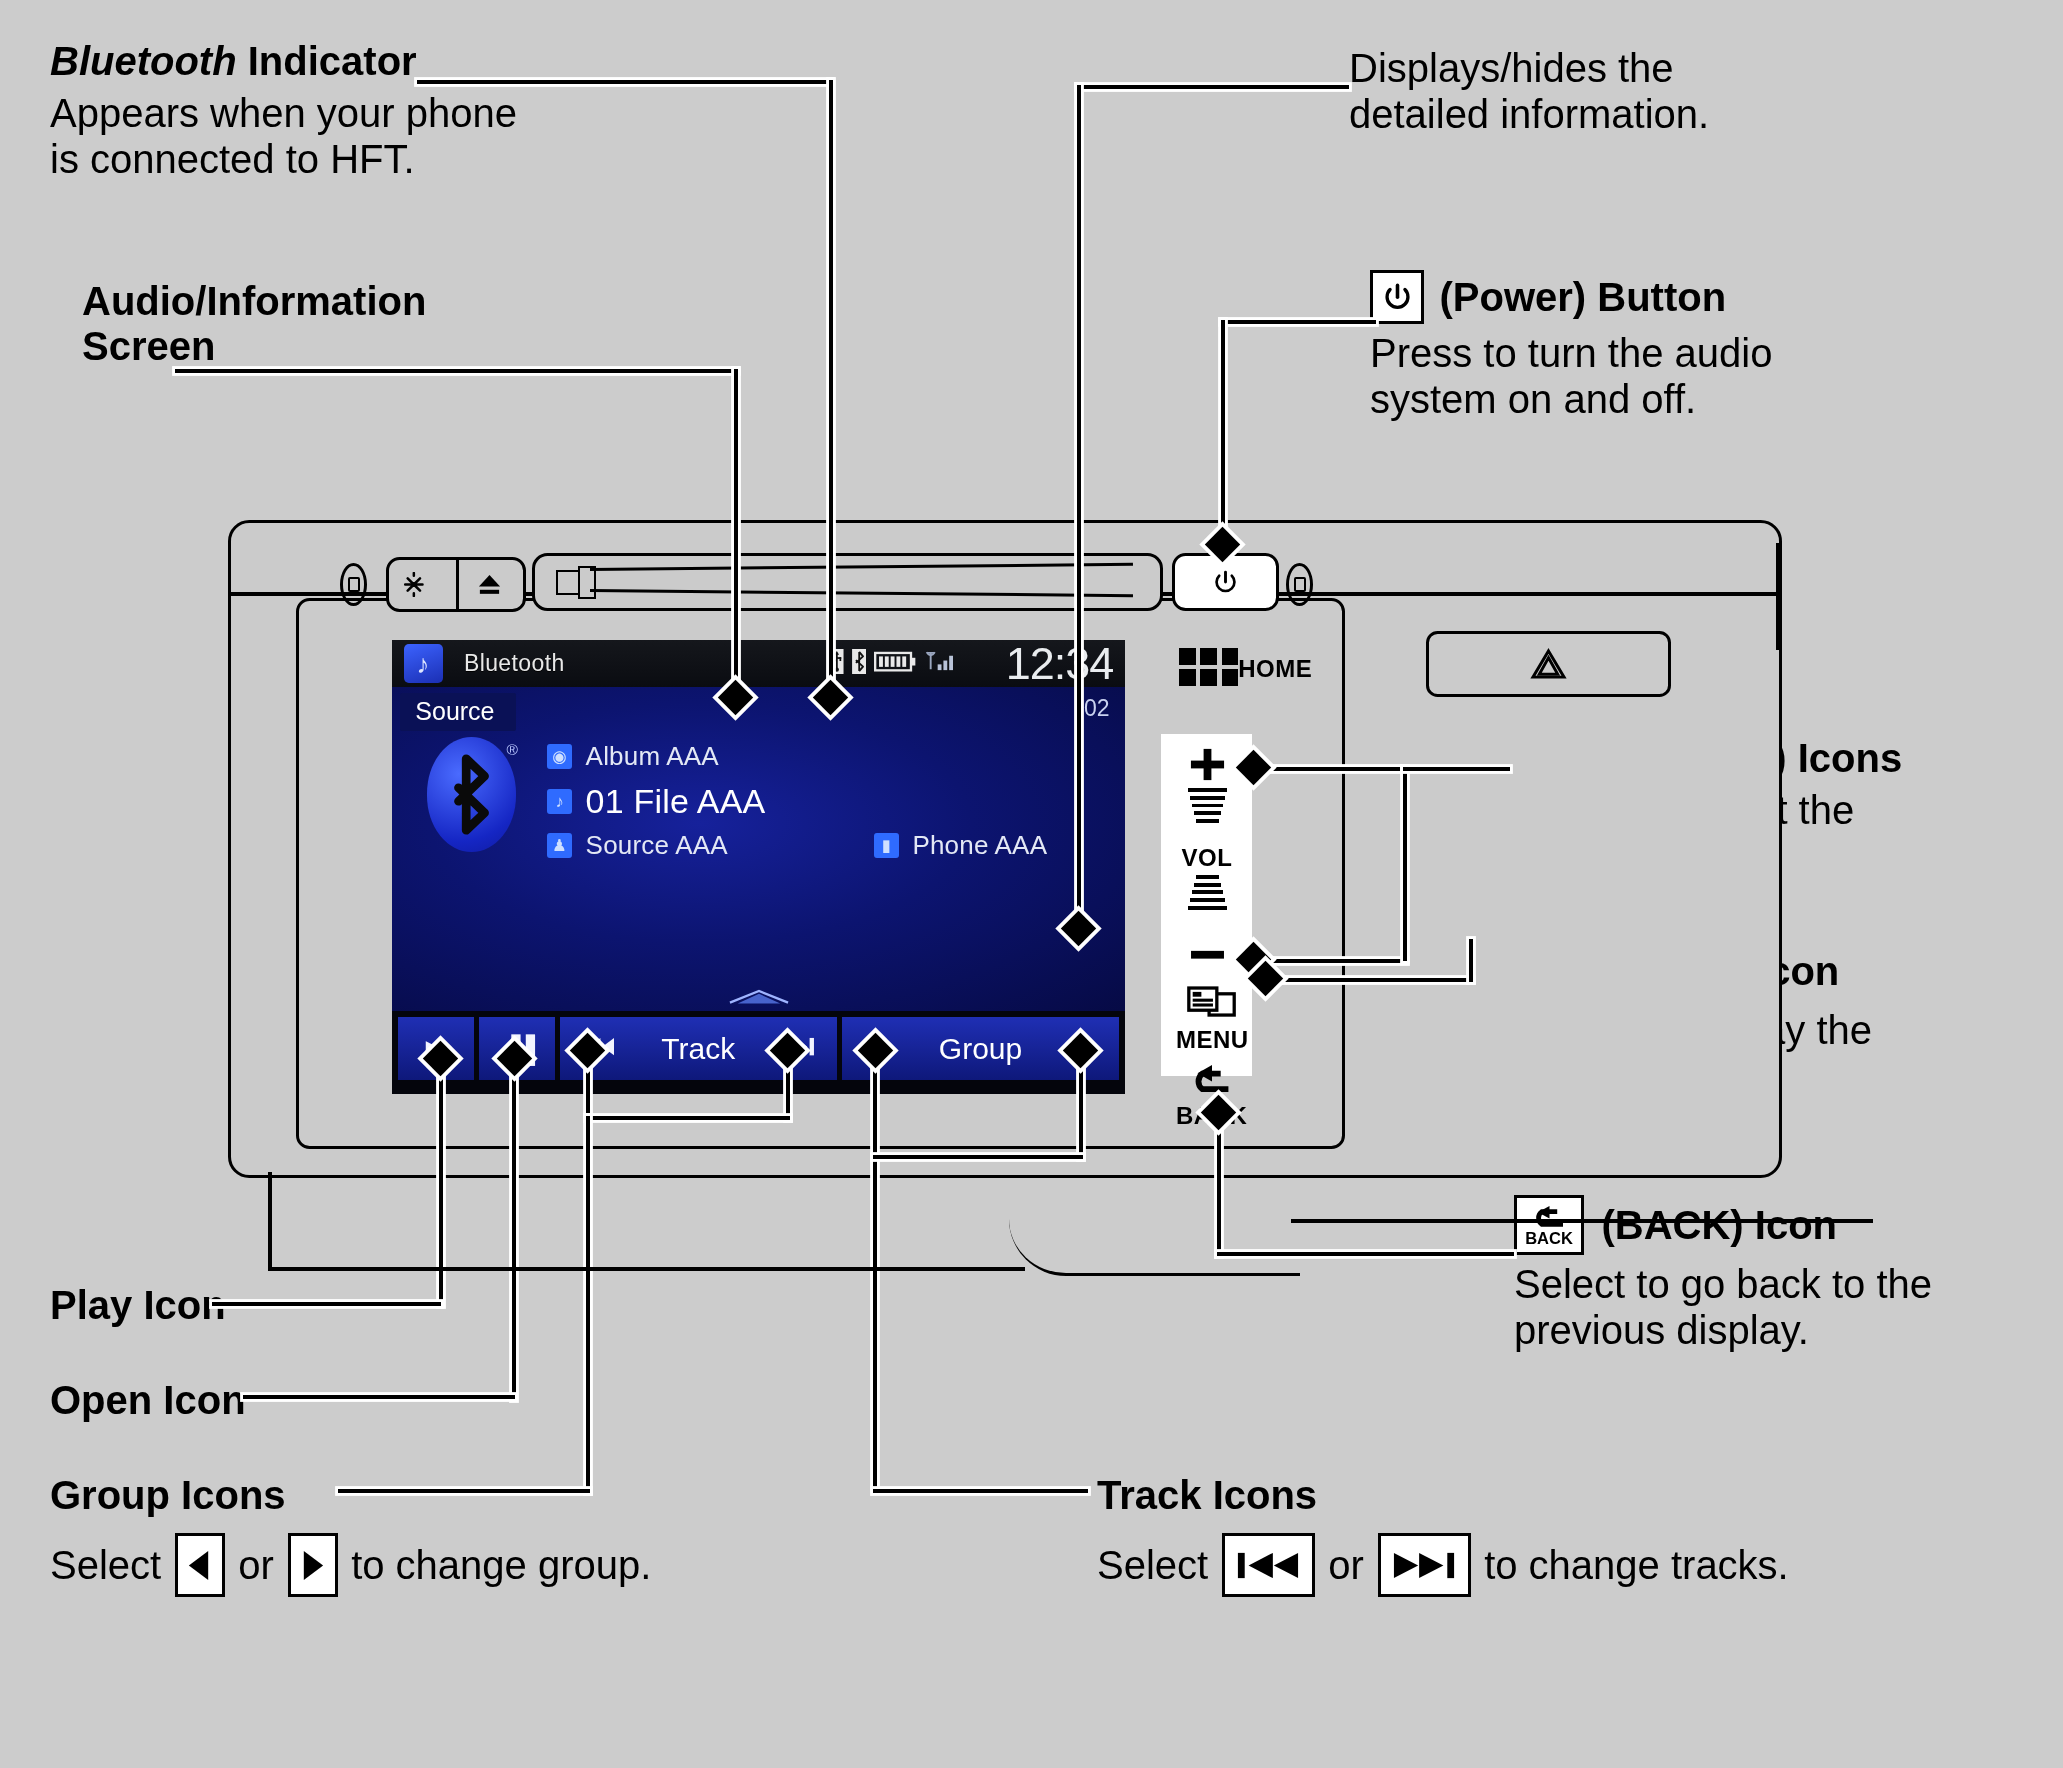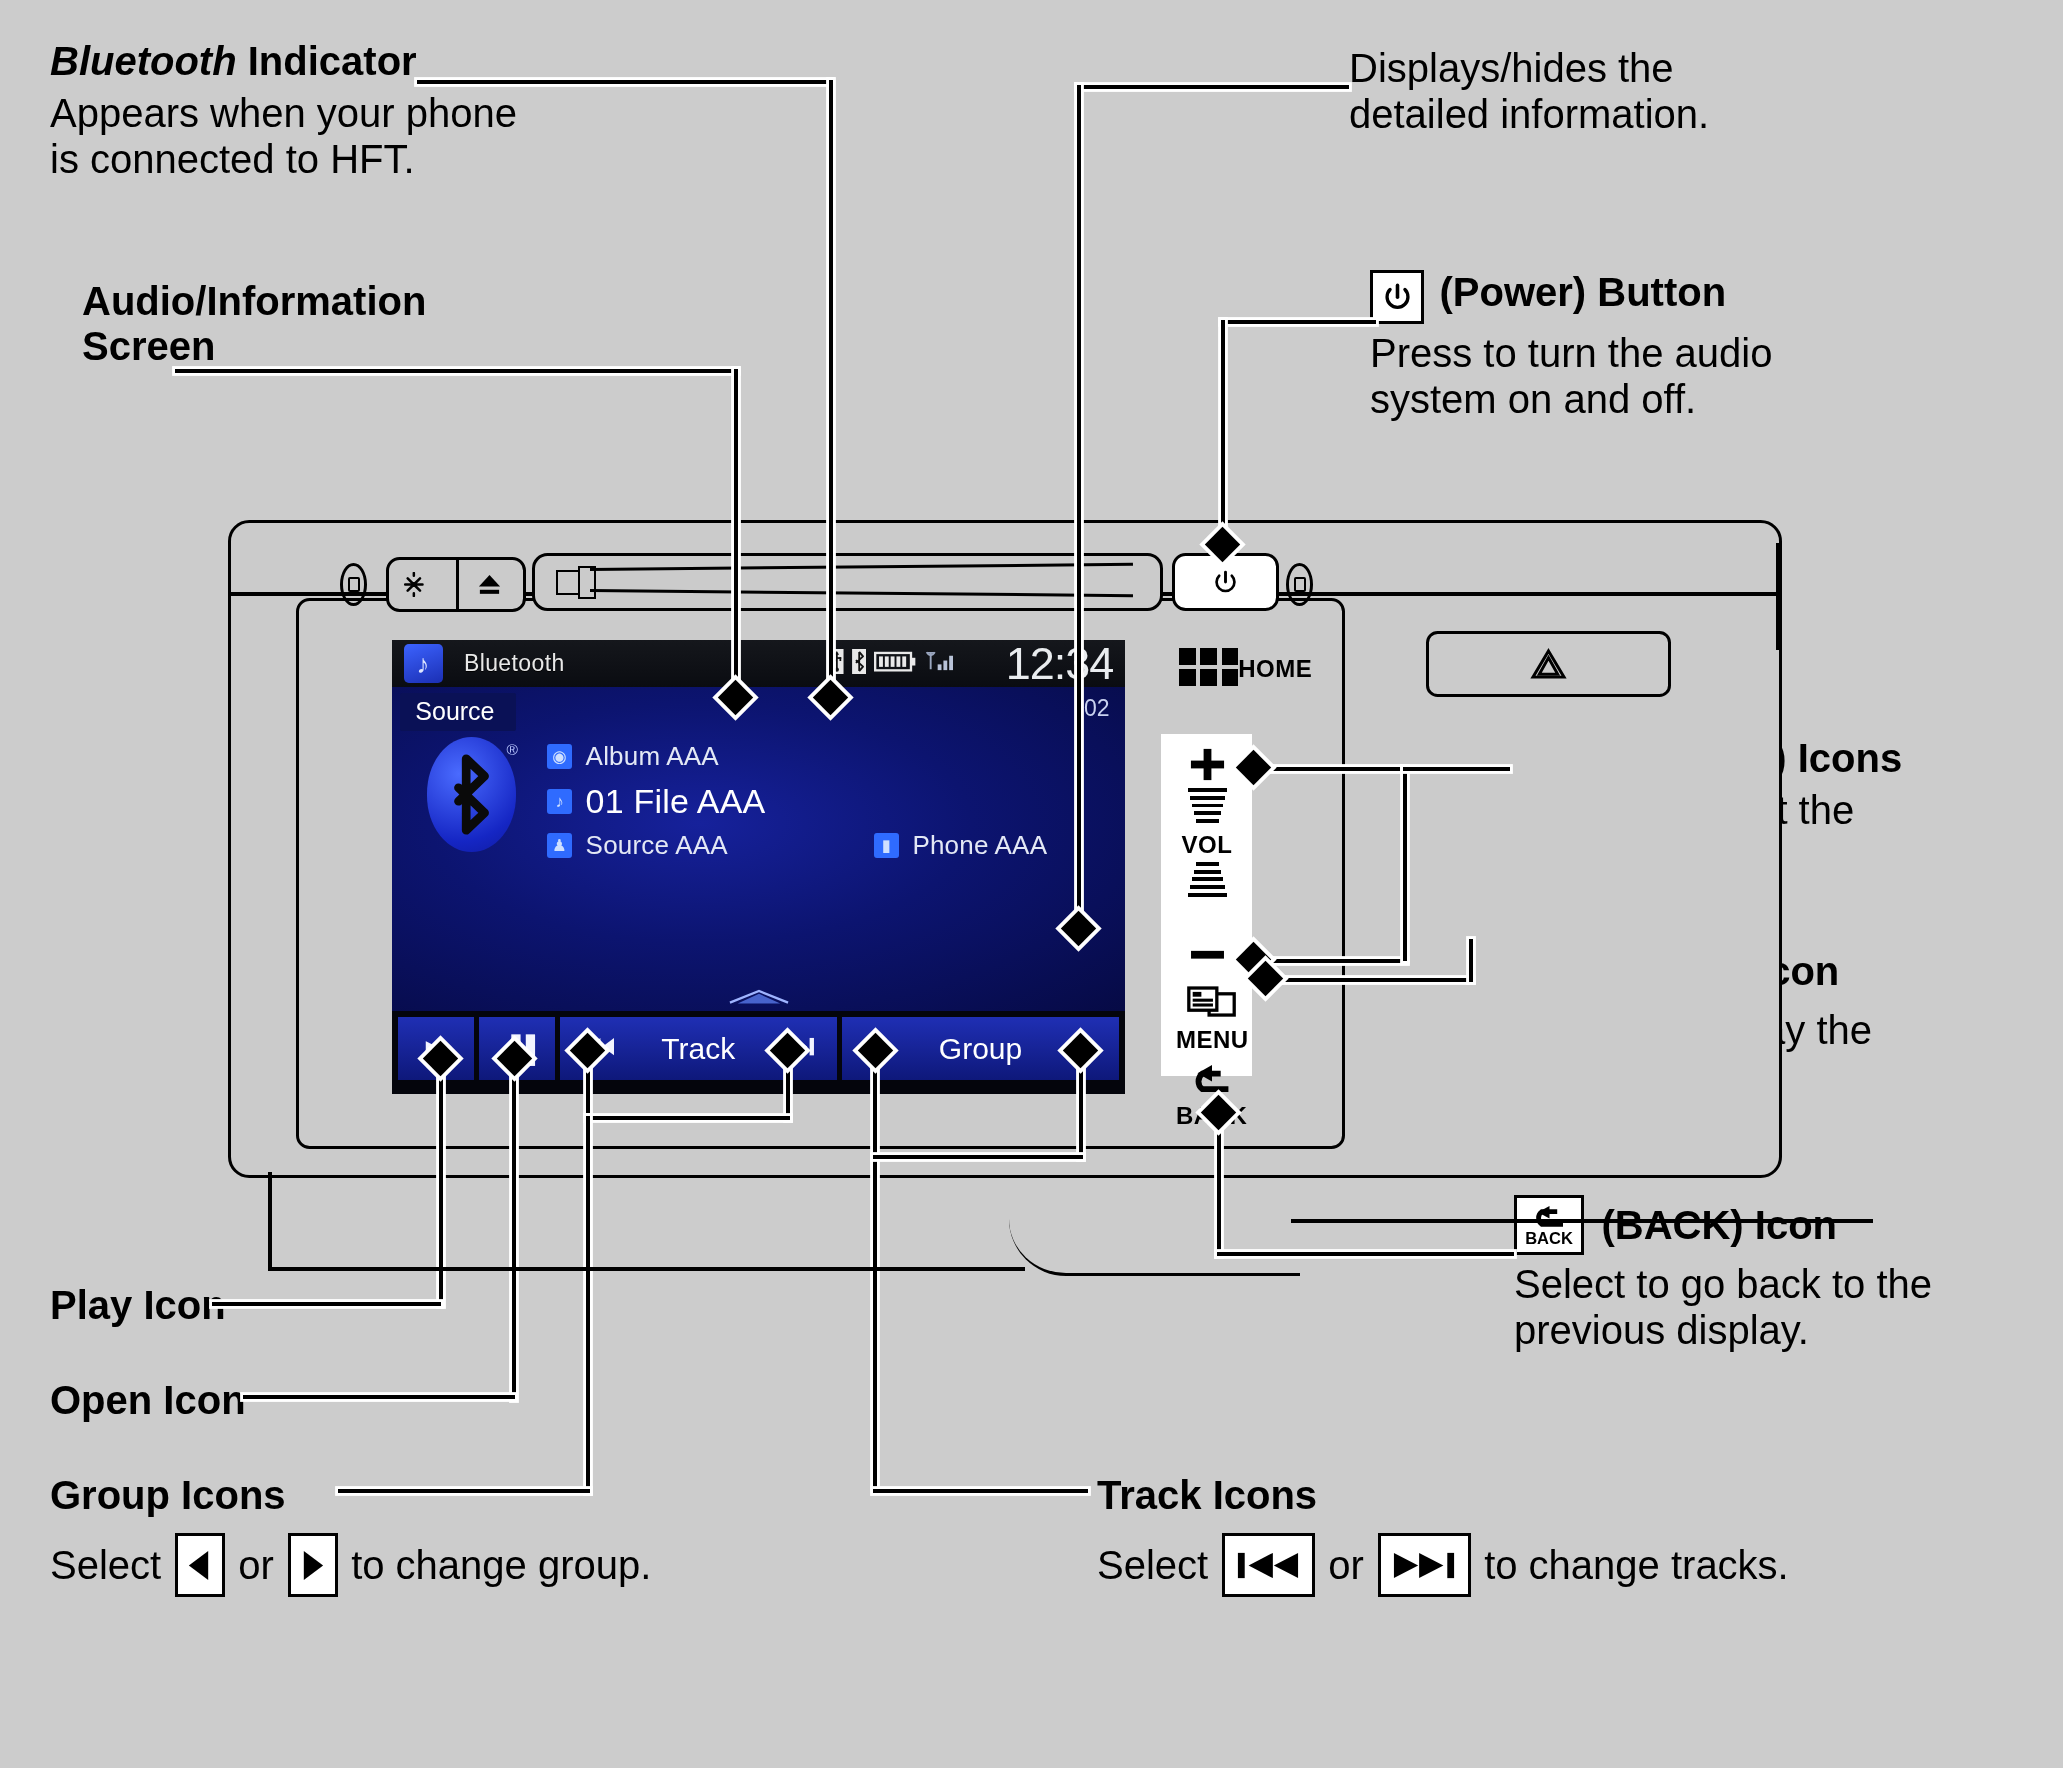--- a/index.html
+++ b/index.html
@@ -123,7 +123,7 @@
   </div>
 
   <div class="callout" style="left:1370px;top:270px;">
-    <div class="ct-title" style="display:flex;align-items:flex-start;gap:15.5px;">
+    <div class="ct-title" style="display:flex;align-items:center;gap:15.5px;">
       <span class="ibox pw">
         <svg width="33" height="33" viewBox="0 0 24 24" aria-hidden="true">
           <path d="M12 3.2v8.6" stroke="#000" stroke-width="2.6" stroke-linecap="round" fill="none"></path>

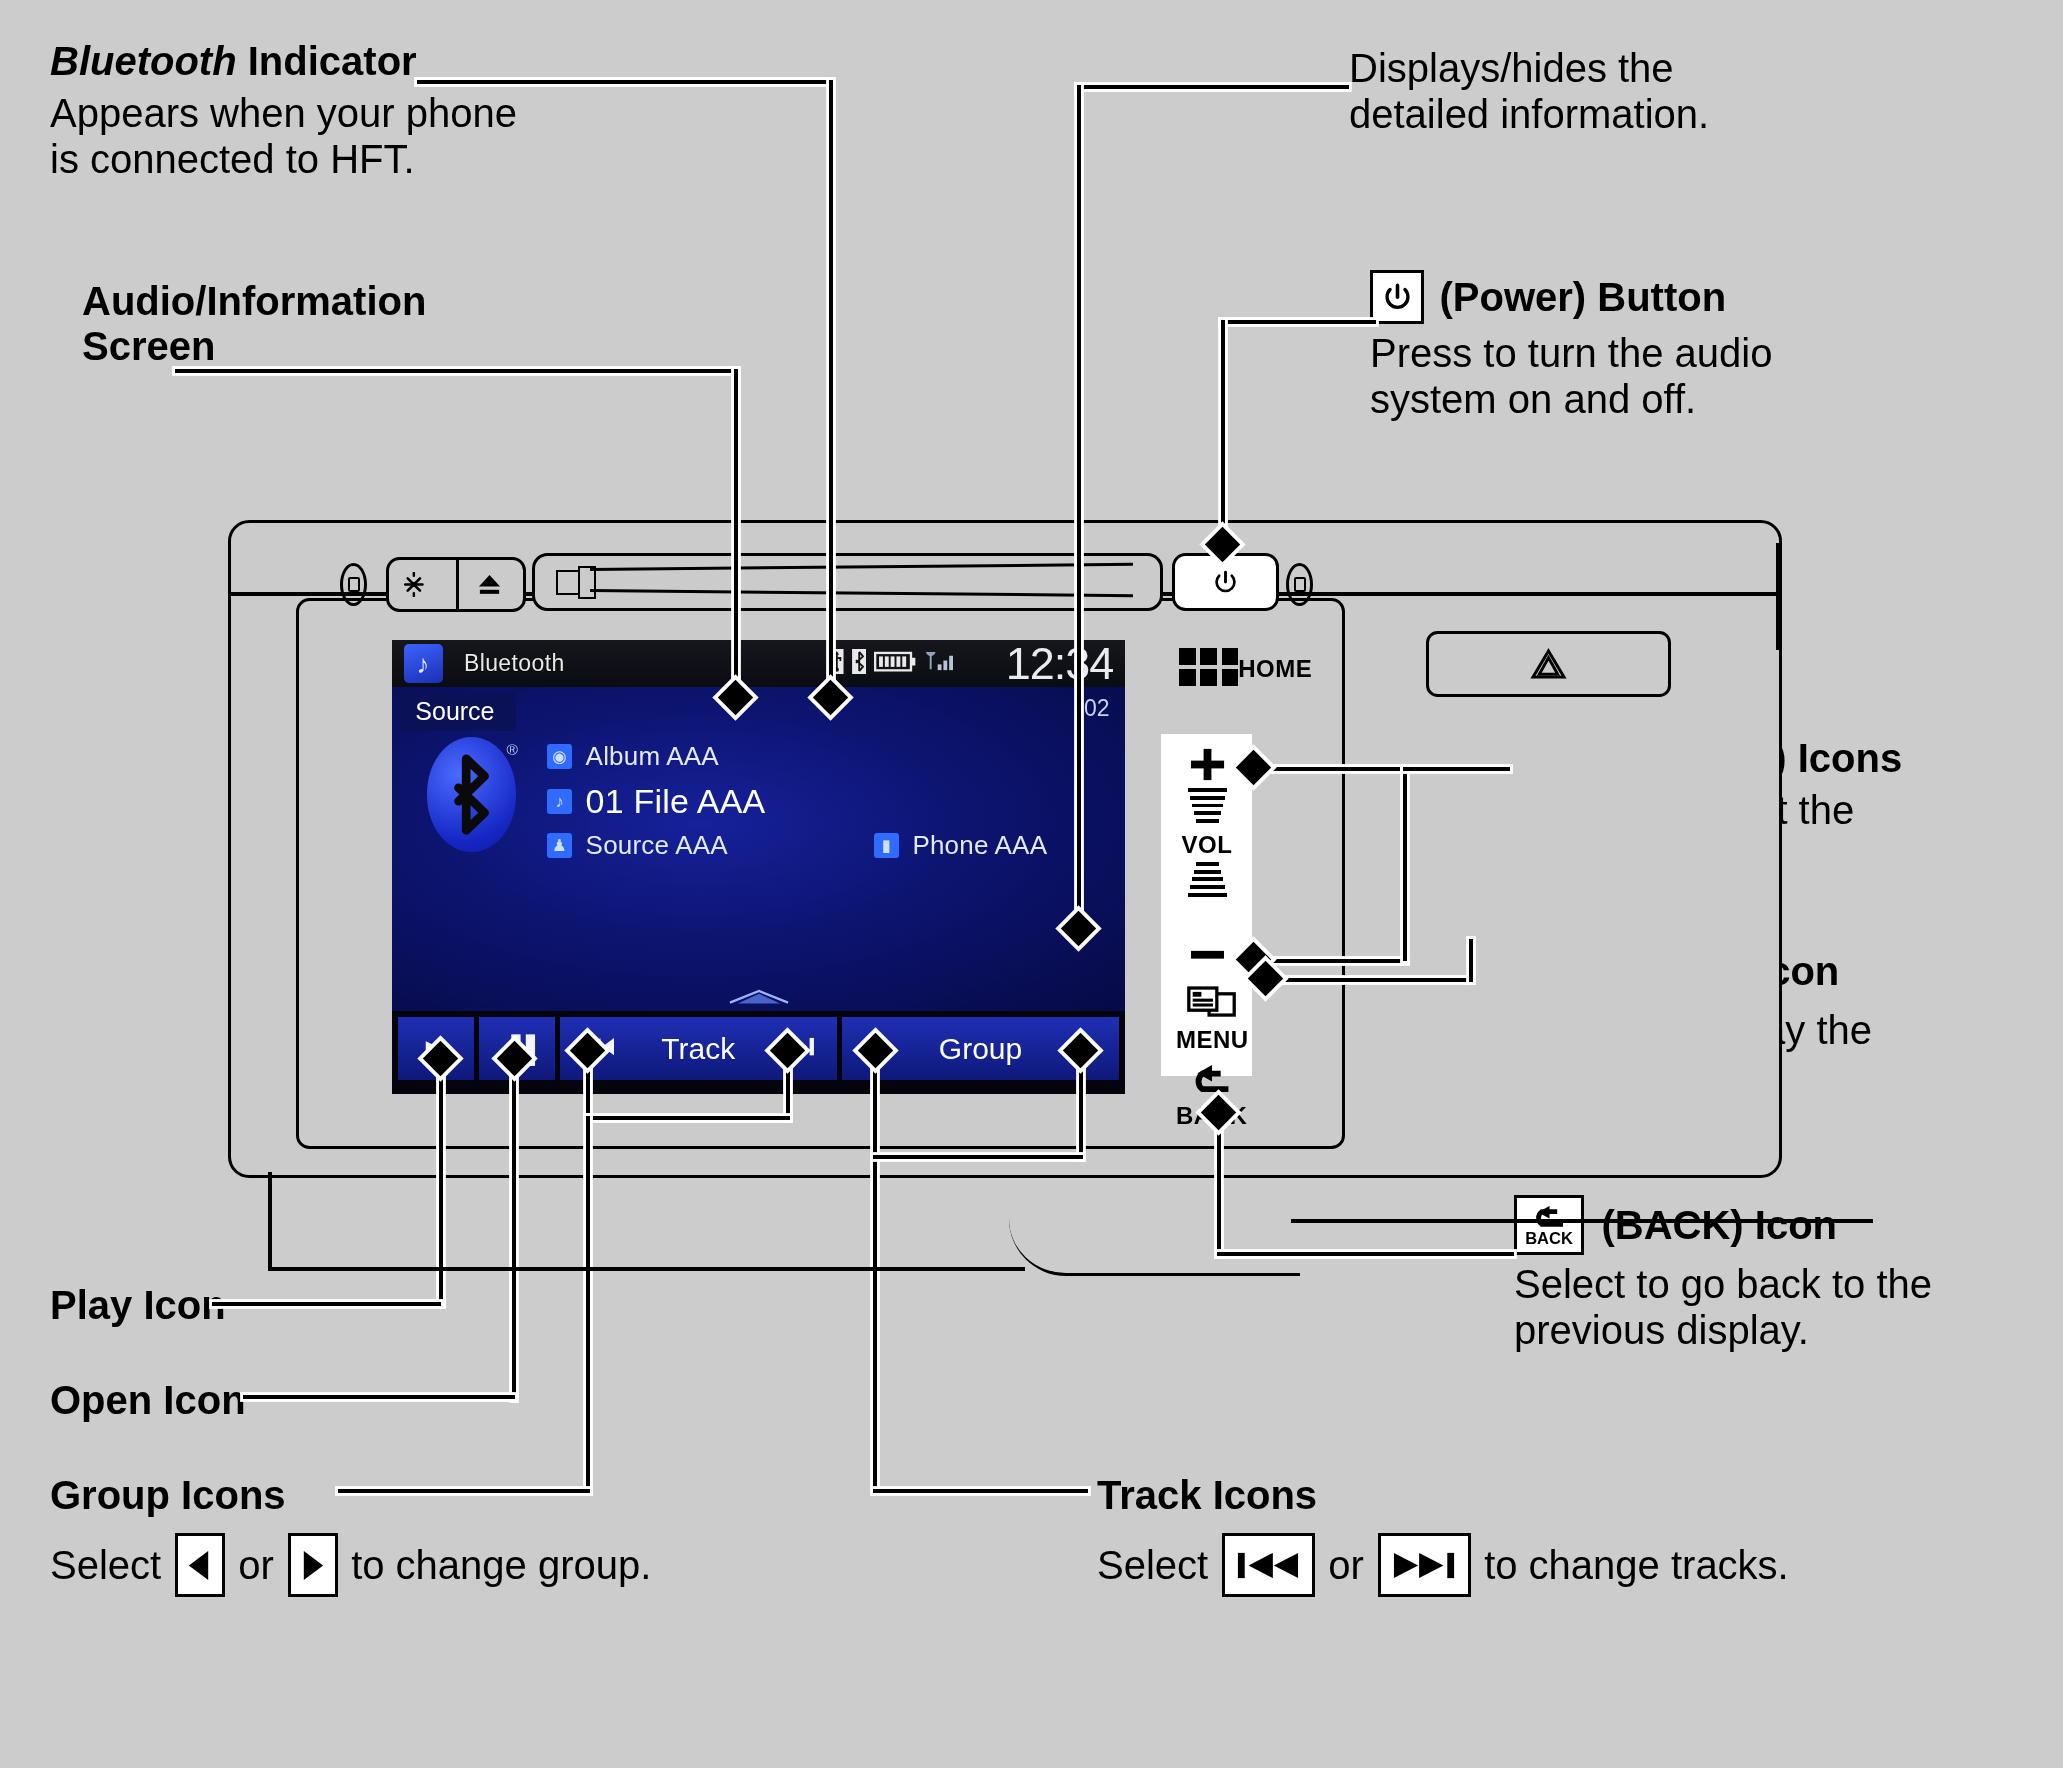--- a/index.html
+++ b/index.html
@@ -426,7 +426,7 @@
       <span style="width:27px"></span>
         <span style="width:23px"></span>
     </div>
-    <div class="klabel" style="margin-top:8px;">VOL</div>
+    <div class="klabel" style="margin-top:21px;">VOL</div>
     <div class="vbars" style="margin-top:2.9px;">
       <span style="width:23px"></span>
         <span style="width:27px"></span>

